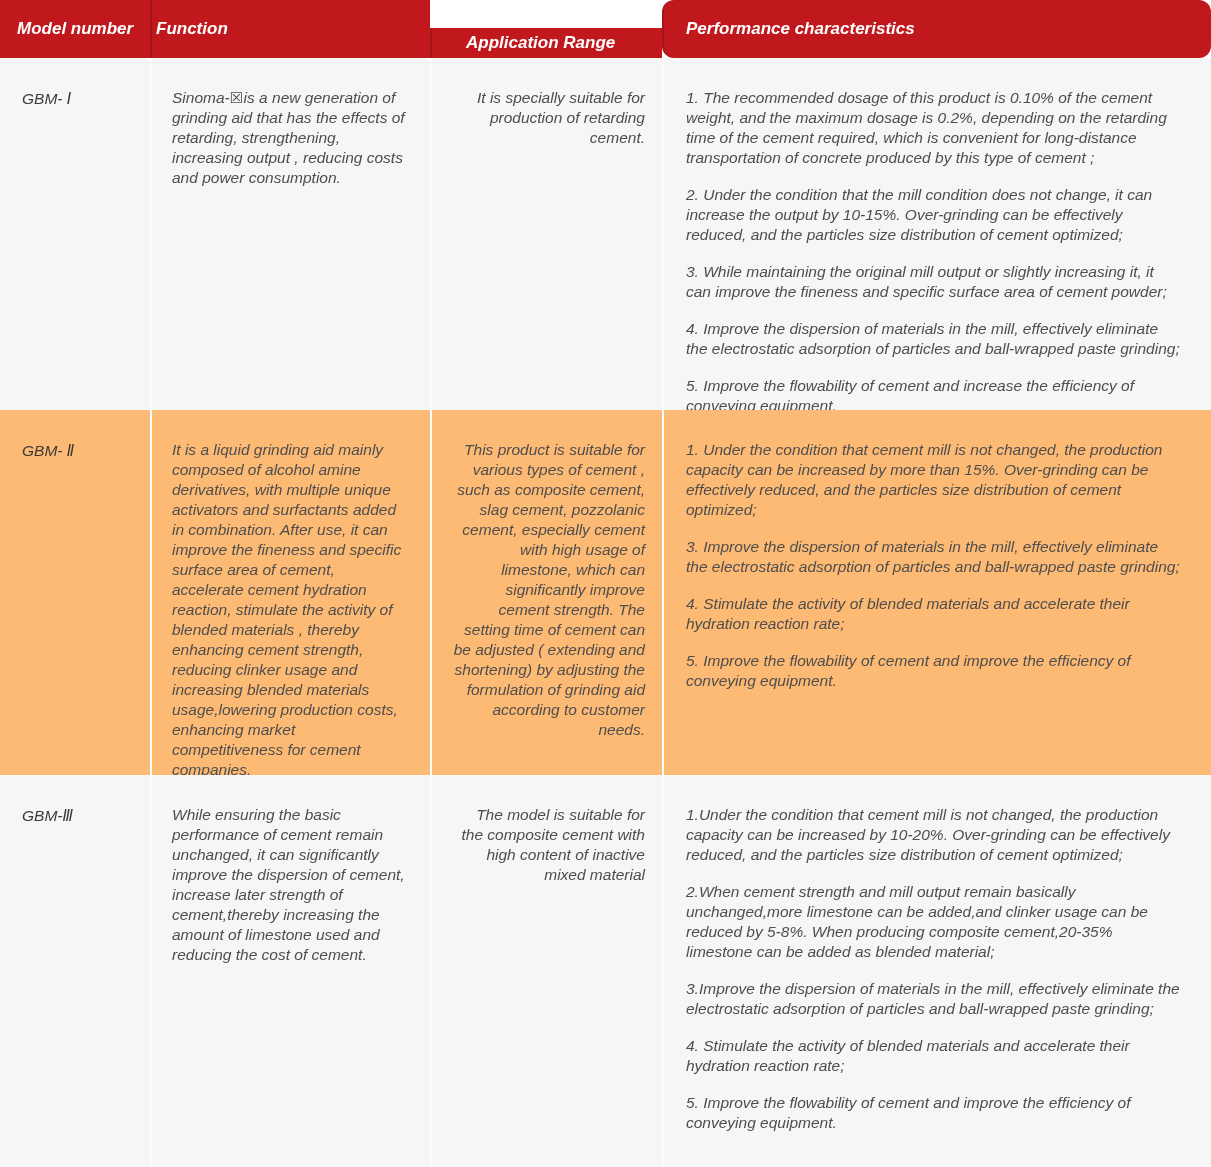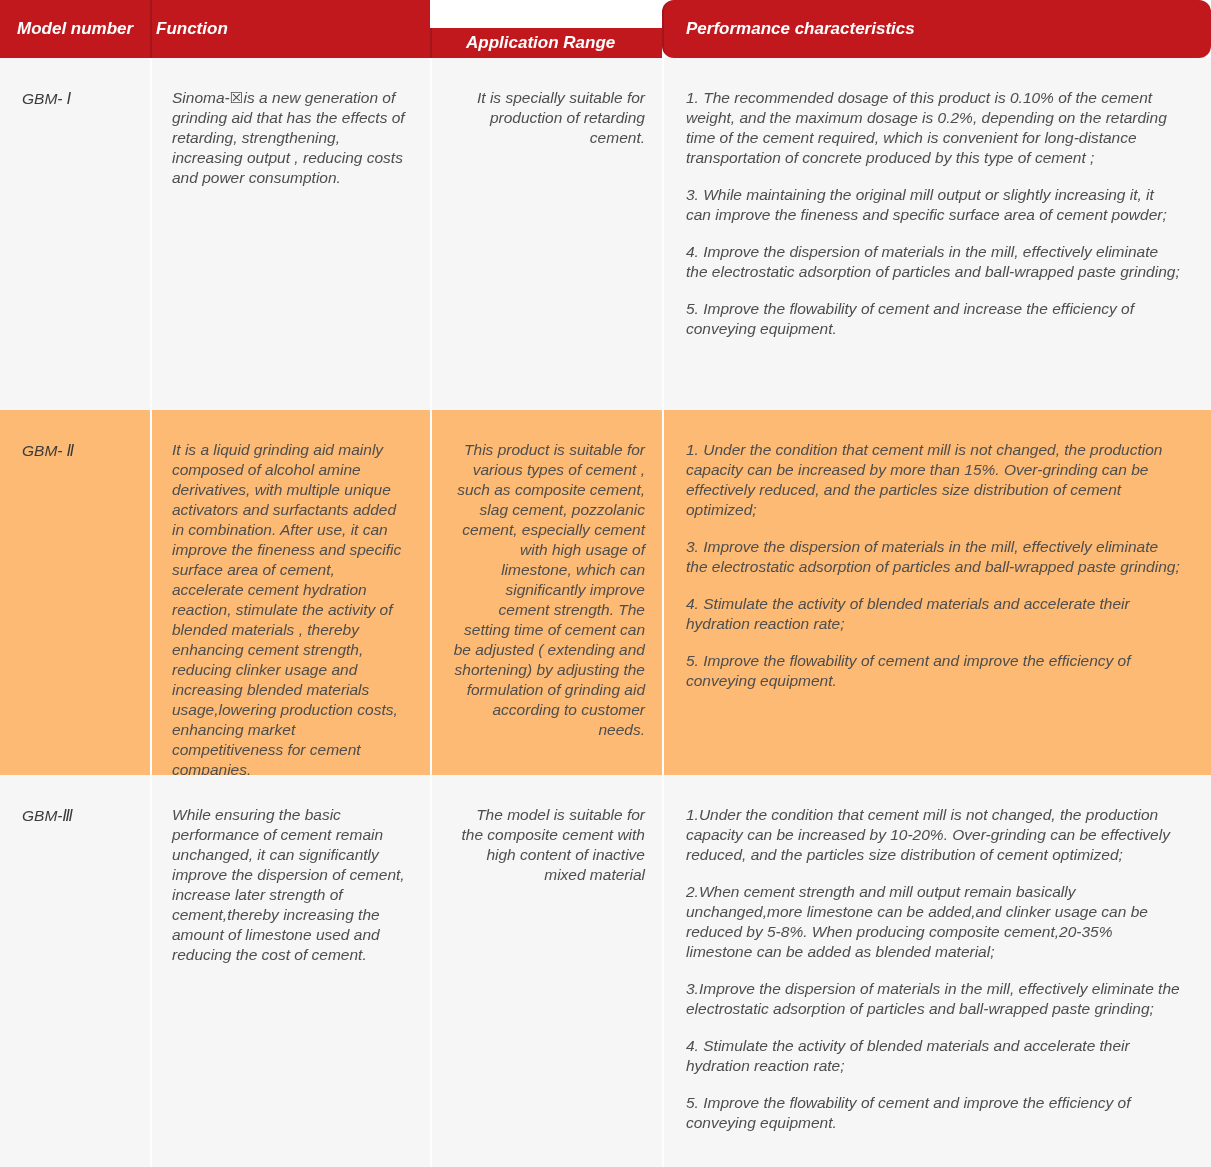--- a/index.html
+++ b/index.html
@@ -51,6 +51,7 @@
     </div>
   <div class="cell td c4 row-a">
     <p>1. The recommended dosage of this product is 0.10% of the cement weight, and the maximum dosage is 0.2%, depending on the retarding time of the cement required, which is convenient for long-distance transportation of concrete produced by this type of cement ;</p>
+    <p>2. Under the condition that the mill condition does not change, it can increase the output by 10-15%. Over-grinding can be effectively reduced, and the particles size distribution of cement optimized;</p>
     <p>3. While maintaining the original mill output or slightly increasing it, it can improve the fineness and specific surface area of cement powder;</p>
     <p>4. Improve the dispersion of materials in the mill, effectively eliminate the electrostatic adsorption of particles and ball-wrapped paste grinding;</p>
     <p>5. Improve the flowability of cement and increase the efficiency of conveying equipment.</p>

